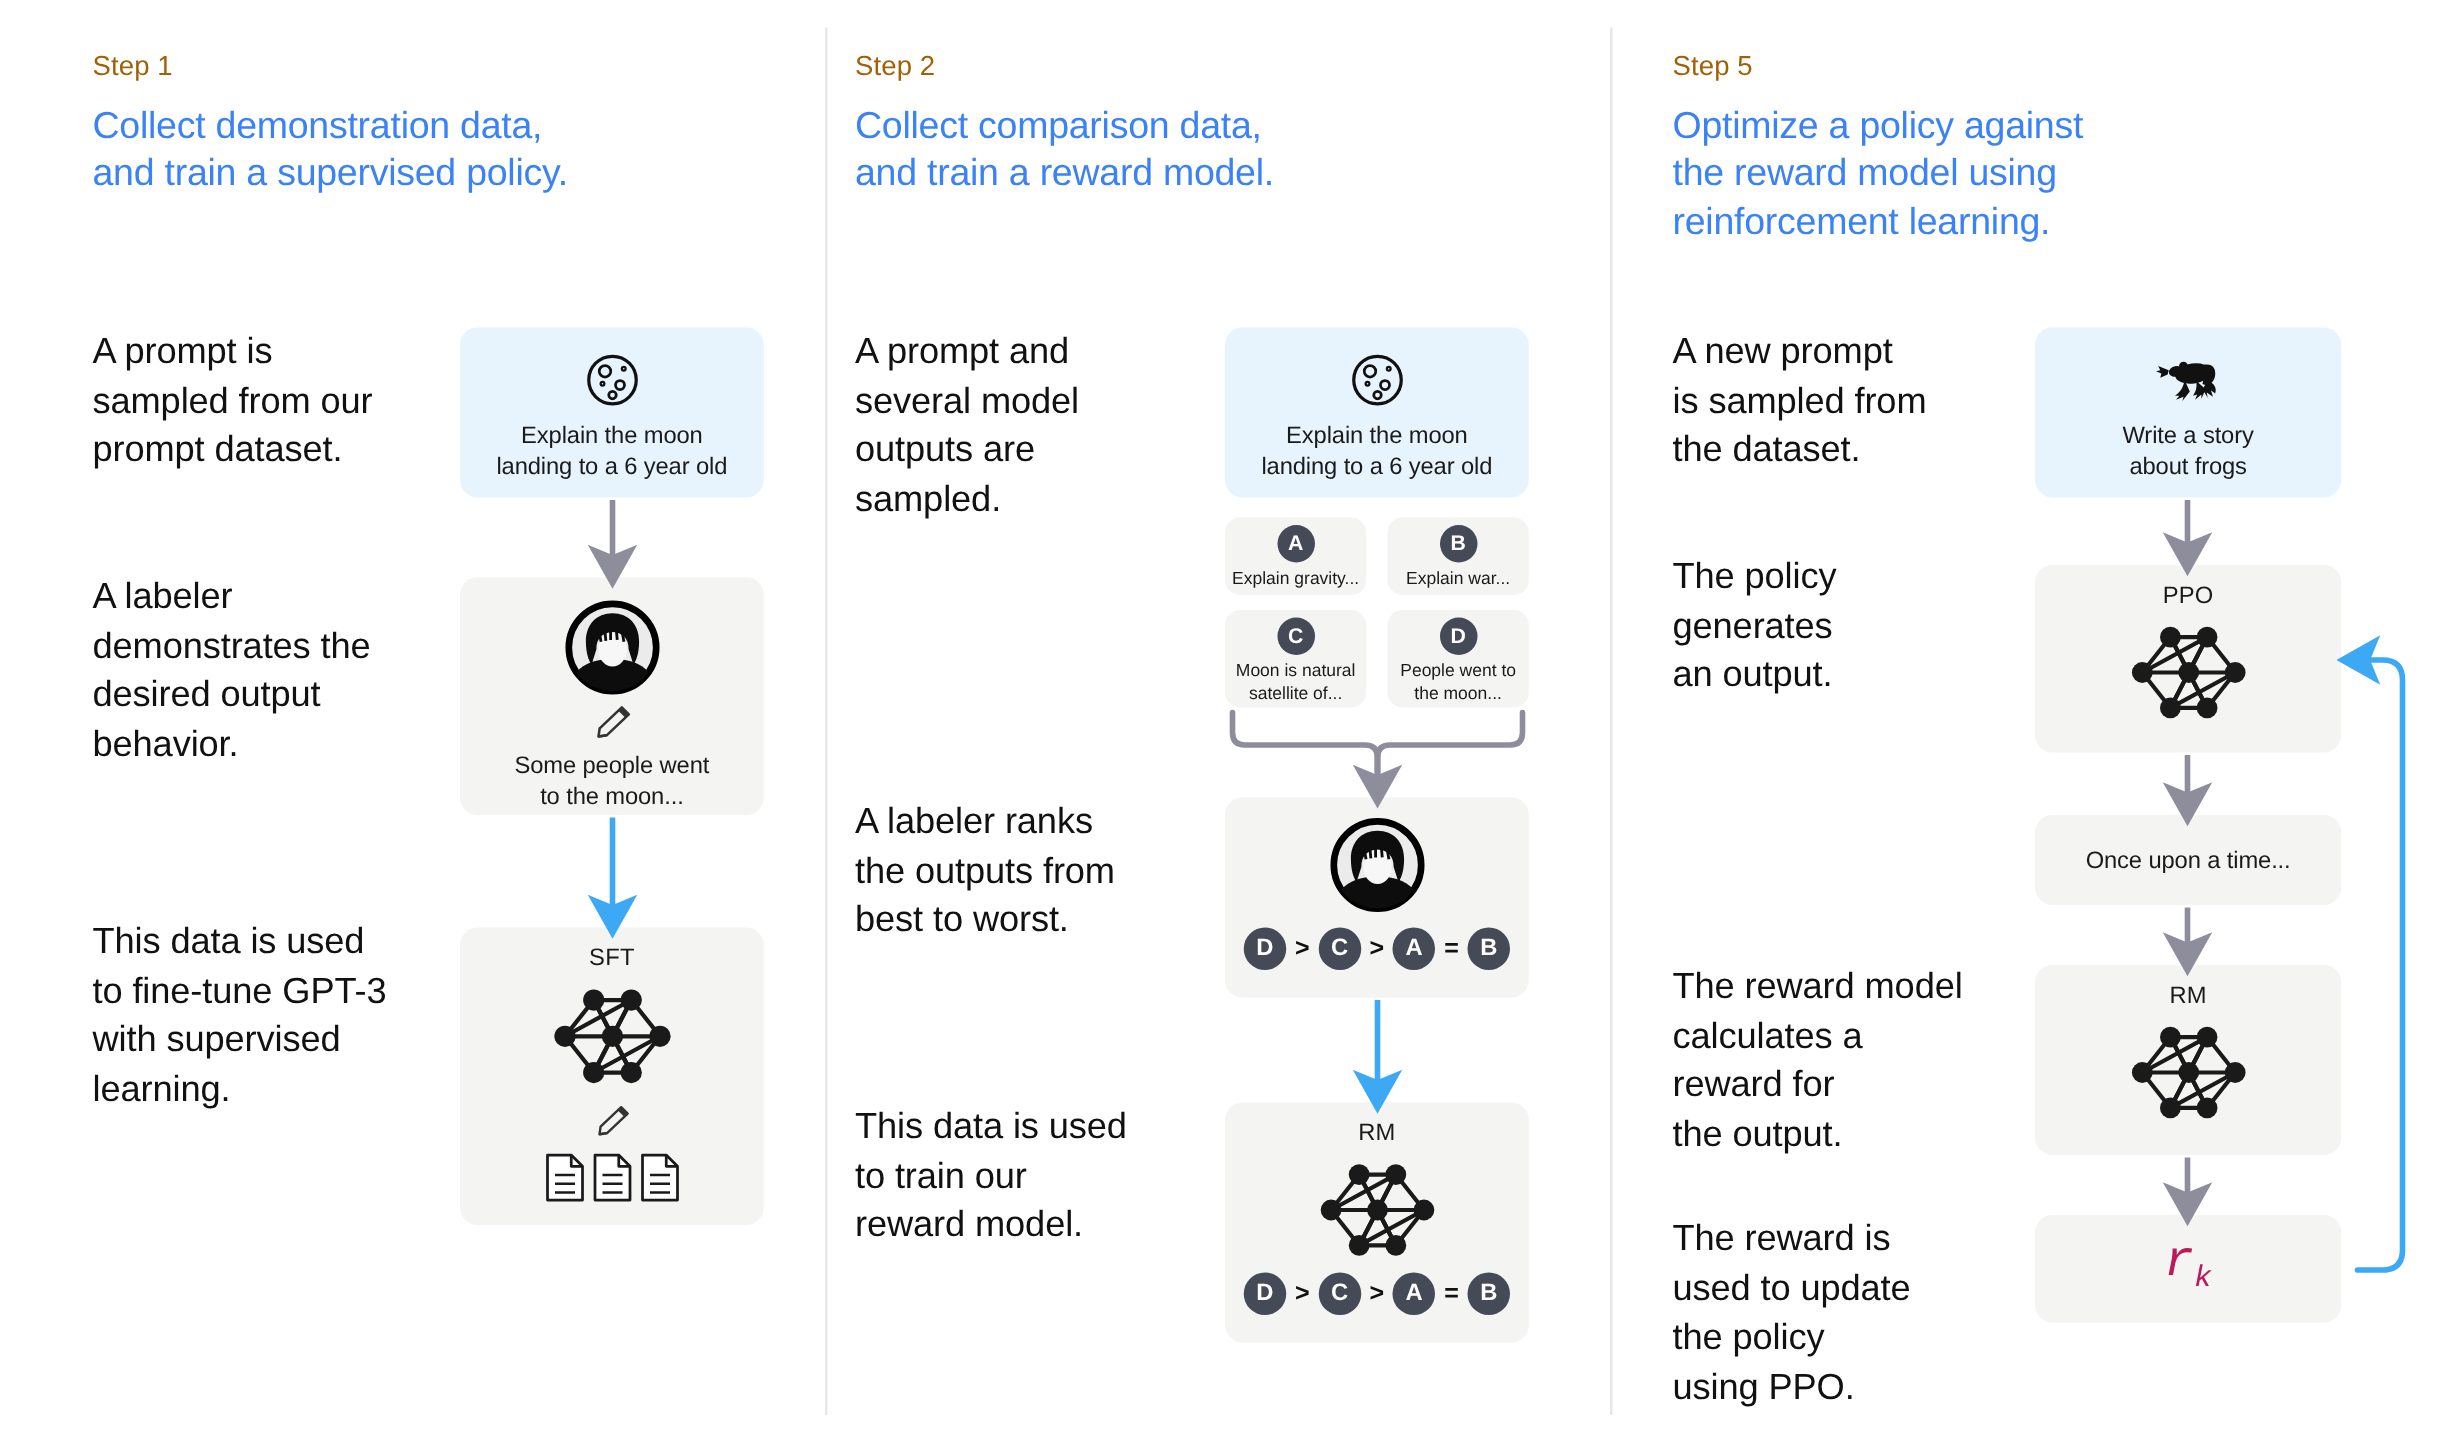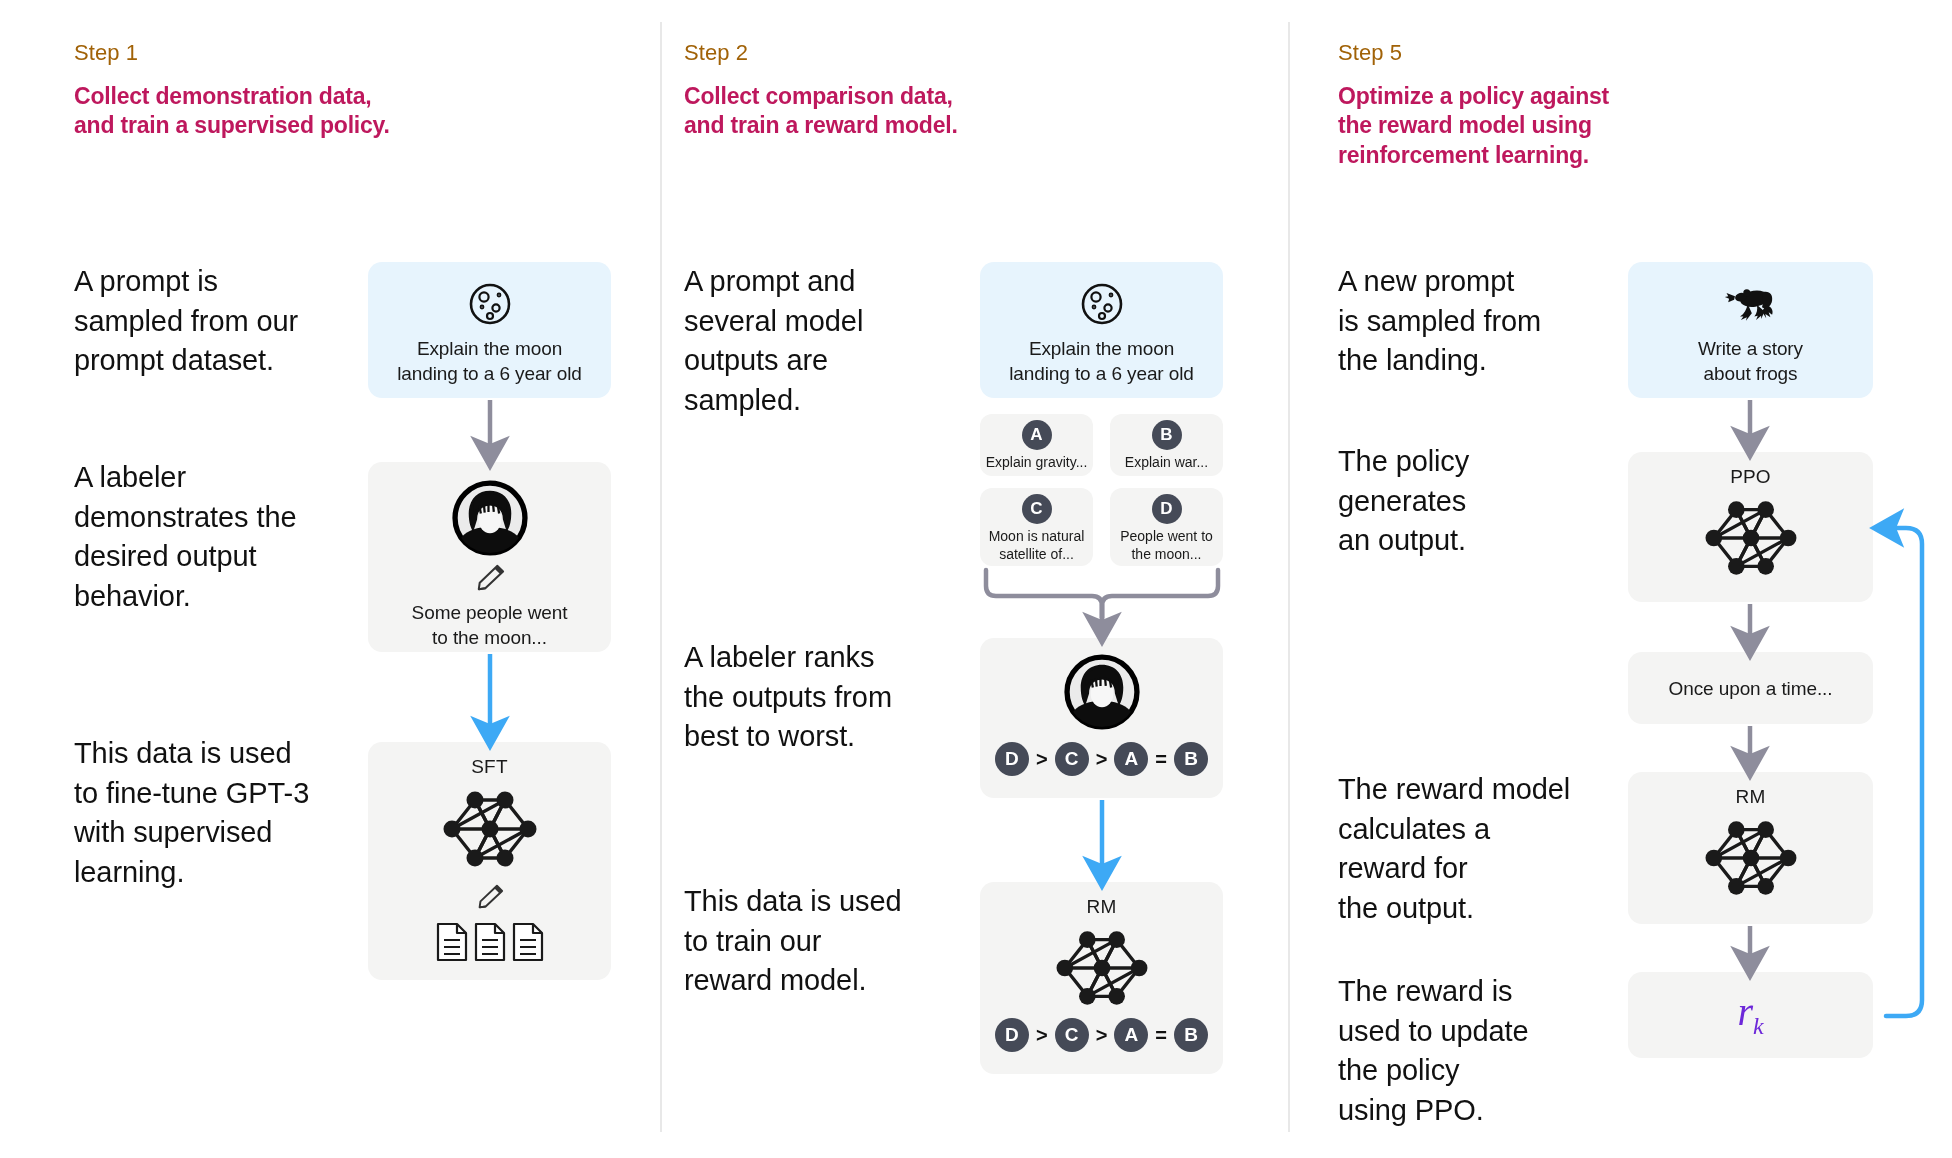--- a/index.html
+++ b/index.html
@@ -28,7 +28,7 @@
     position:absolute;font-size:22px;font-weight:400;color:#a16207;letter-spacing:0.1px;
   }
   .step-title{
-    position:absolute;font-size:23px;font-weight:700;color:#be185d;line-height:1.28;
+    position:absolute;font-size:30px;font-weight:400;color:#3b82f6;line-height:1.28;
     letter-spacing:-0.2px;white-space:pre-line;
   }
   .body-text{

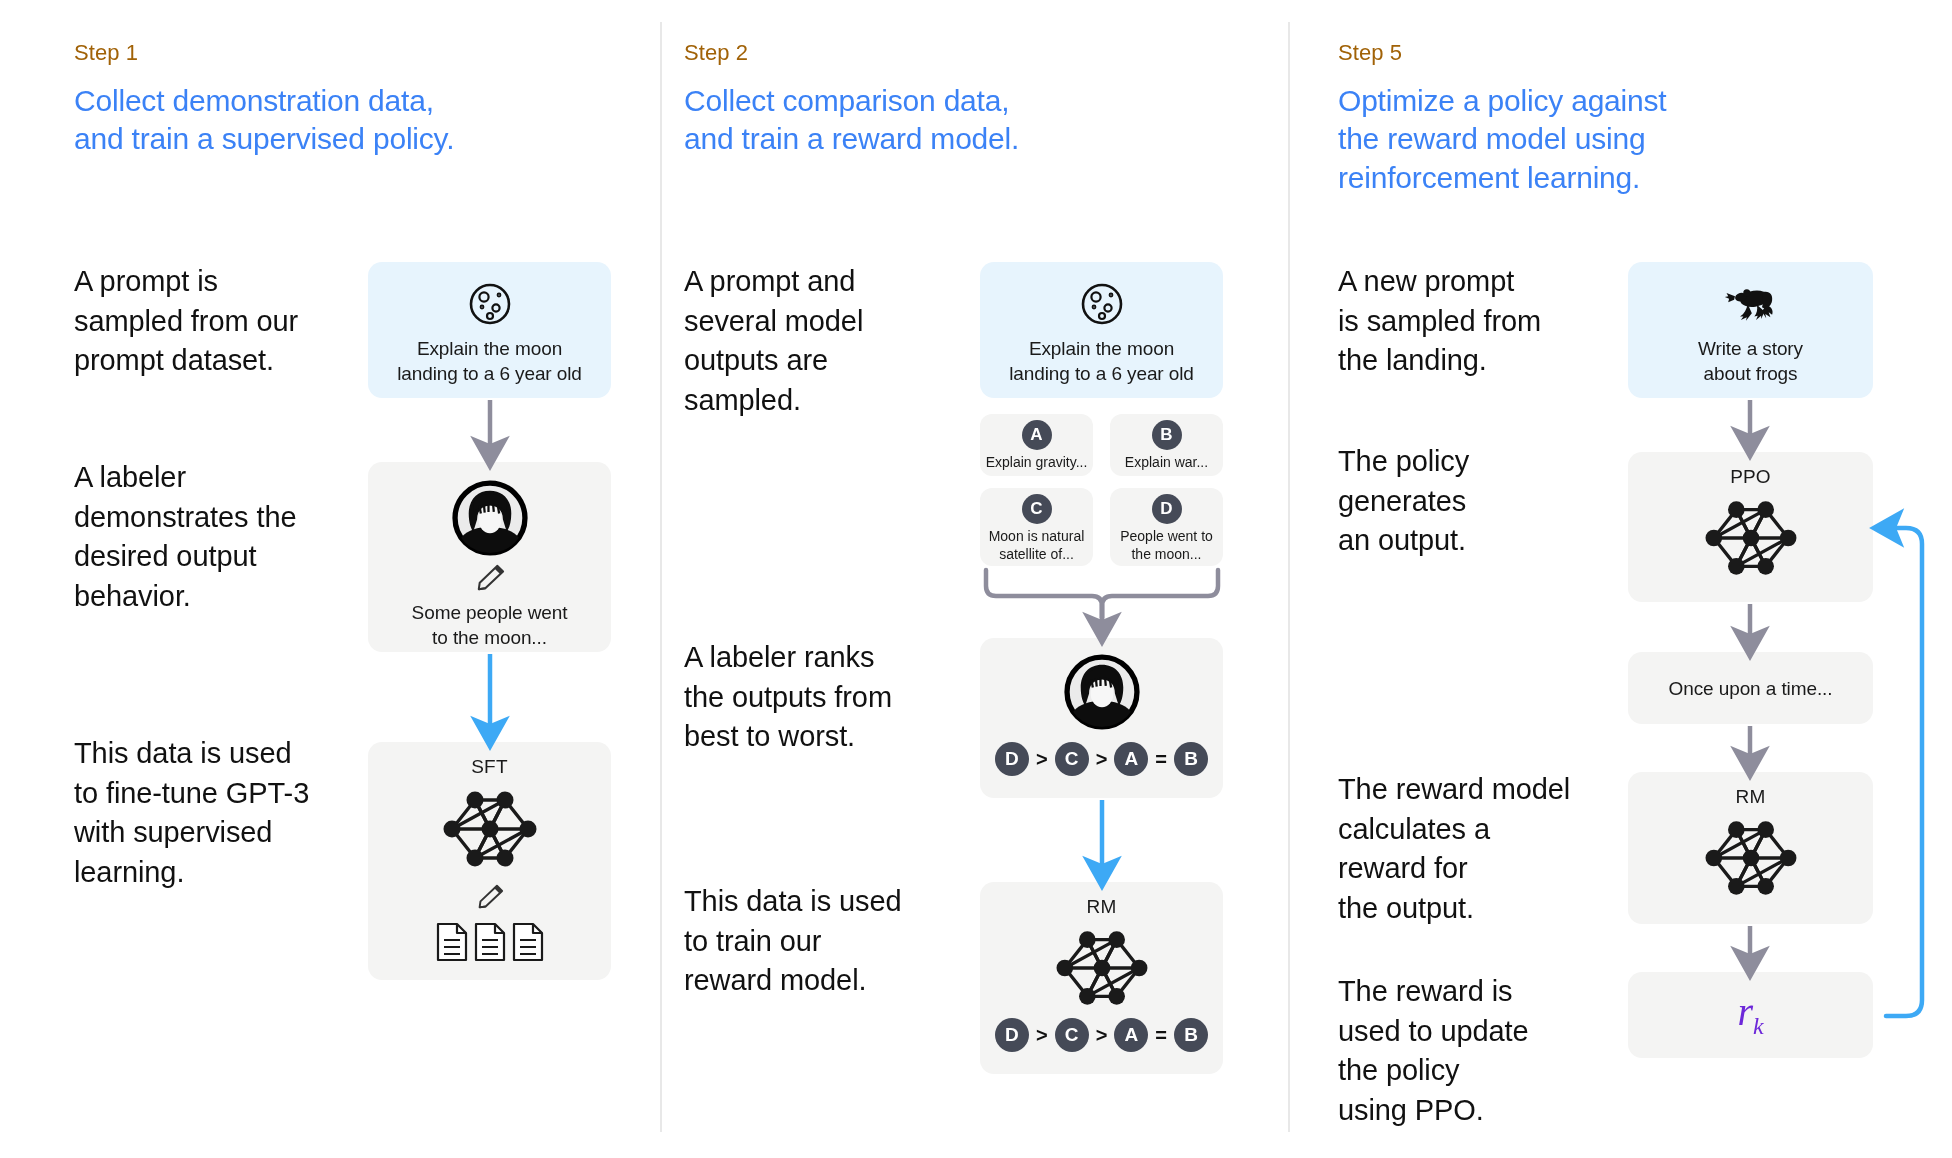--- a/index.html
+++ b/index.html
@@ -343,7 +343,7 @@
 
     <div class="body-text" style="left:50px;top:262px;width:280px;">A new prompt
 is sampled from
-the landing.</div>
+the dataset.</div>
     <div class="body-text" style="left:50px;top:442px;width:280px;">The policy
 generates
 an output.</div>

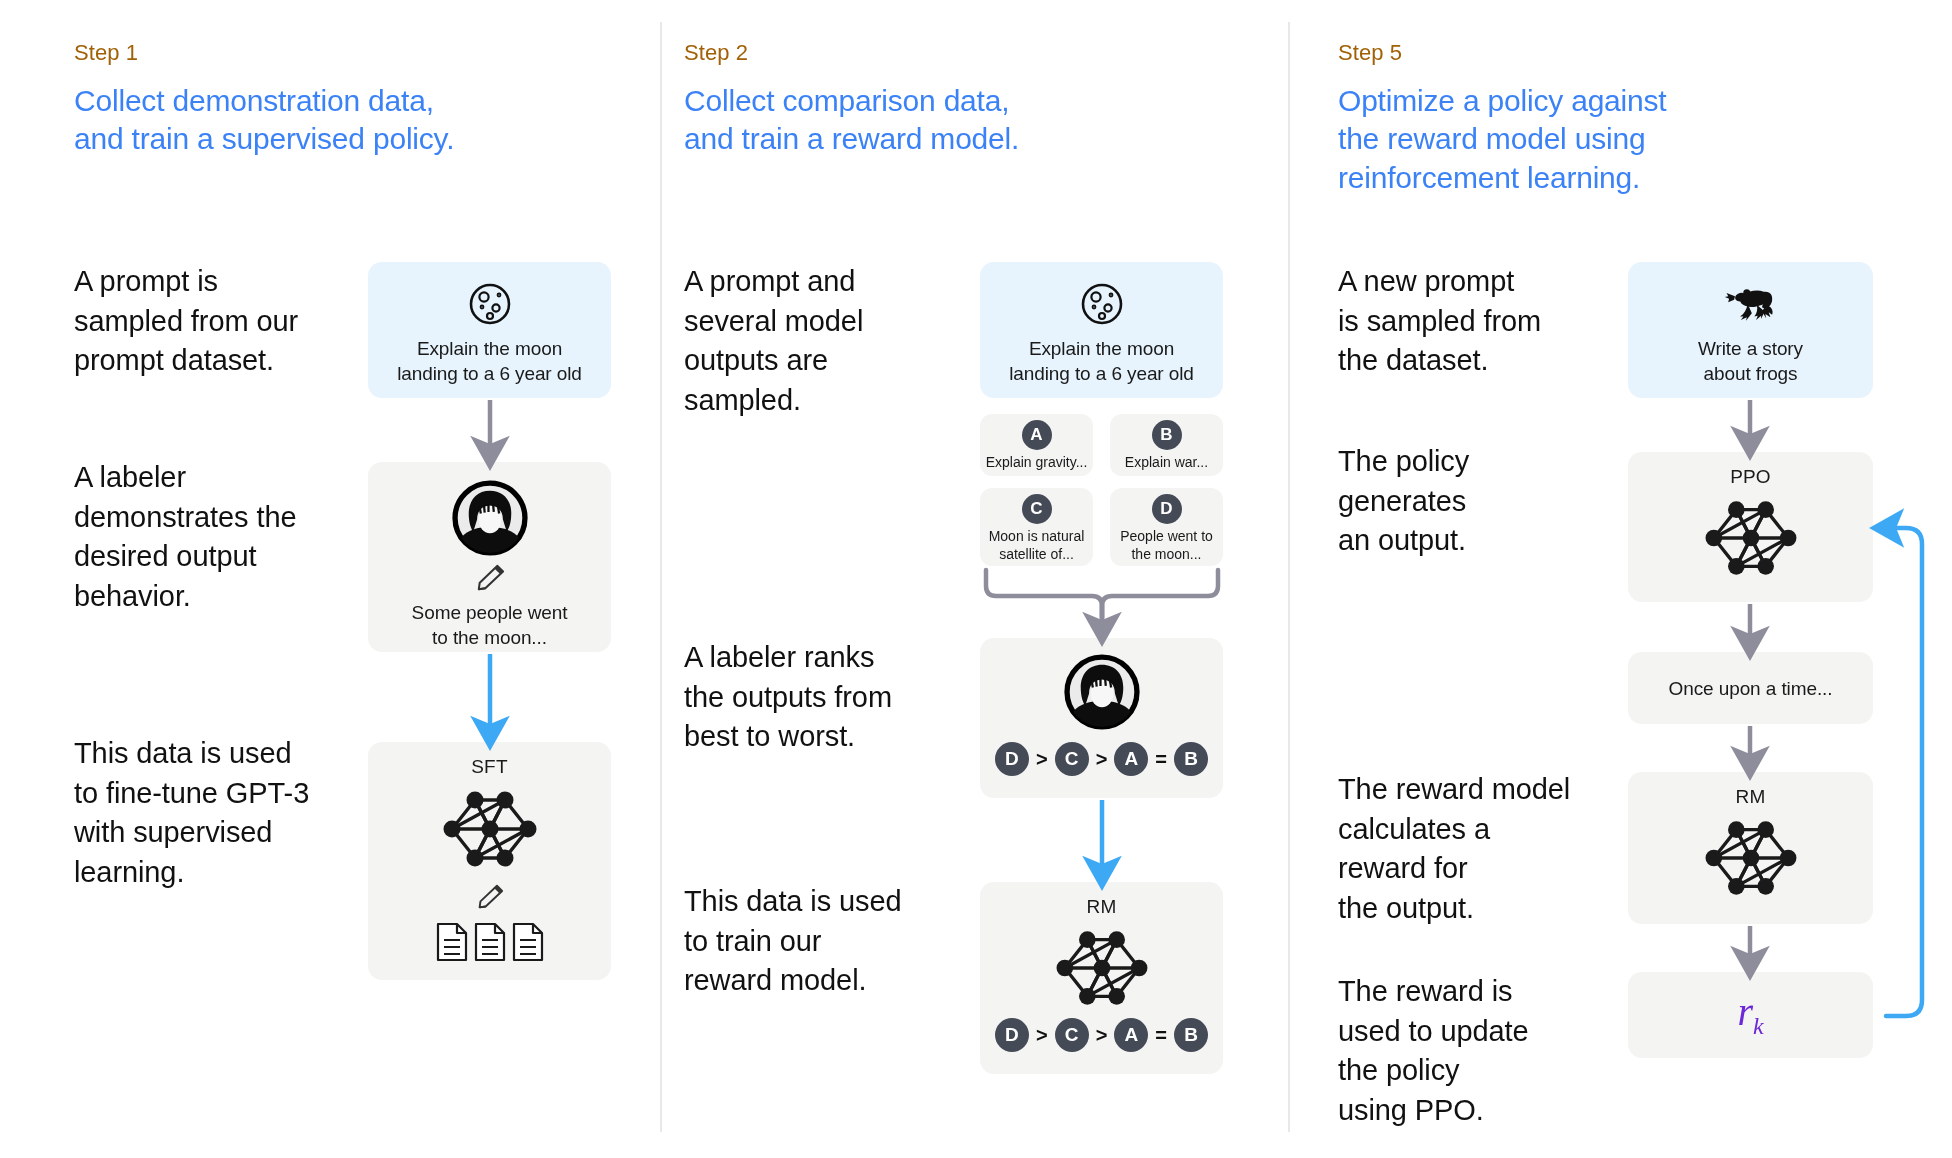--- a/index.html
+++ b/index.html
@@ -75,8 +75,8 @@
   
   .rk{
     position:absolute;left:0;right:0;text-align:center;
-    font-family:Liberation Serif, serif;font-style:italic;
-    font-size:40px;color:#6d28d9;
+    font-family:Liberation Mono, monospace;font-style:italic;
+    font-size:40px;color:#be185d;
   }
   .rk sub{font-size:24px;}
 

